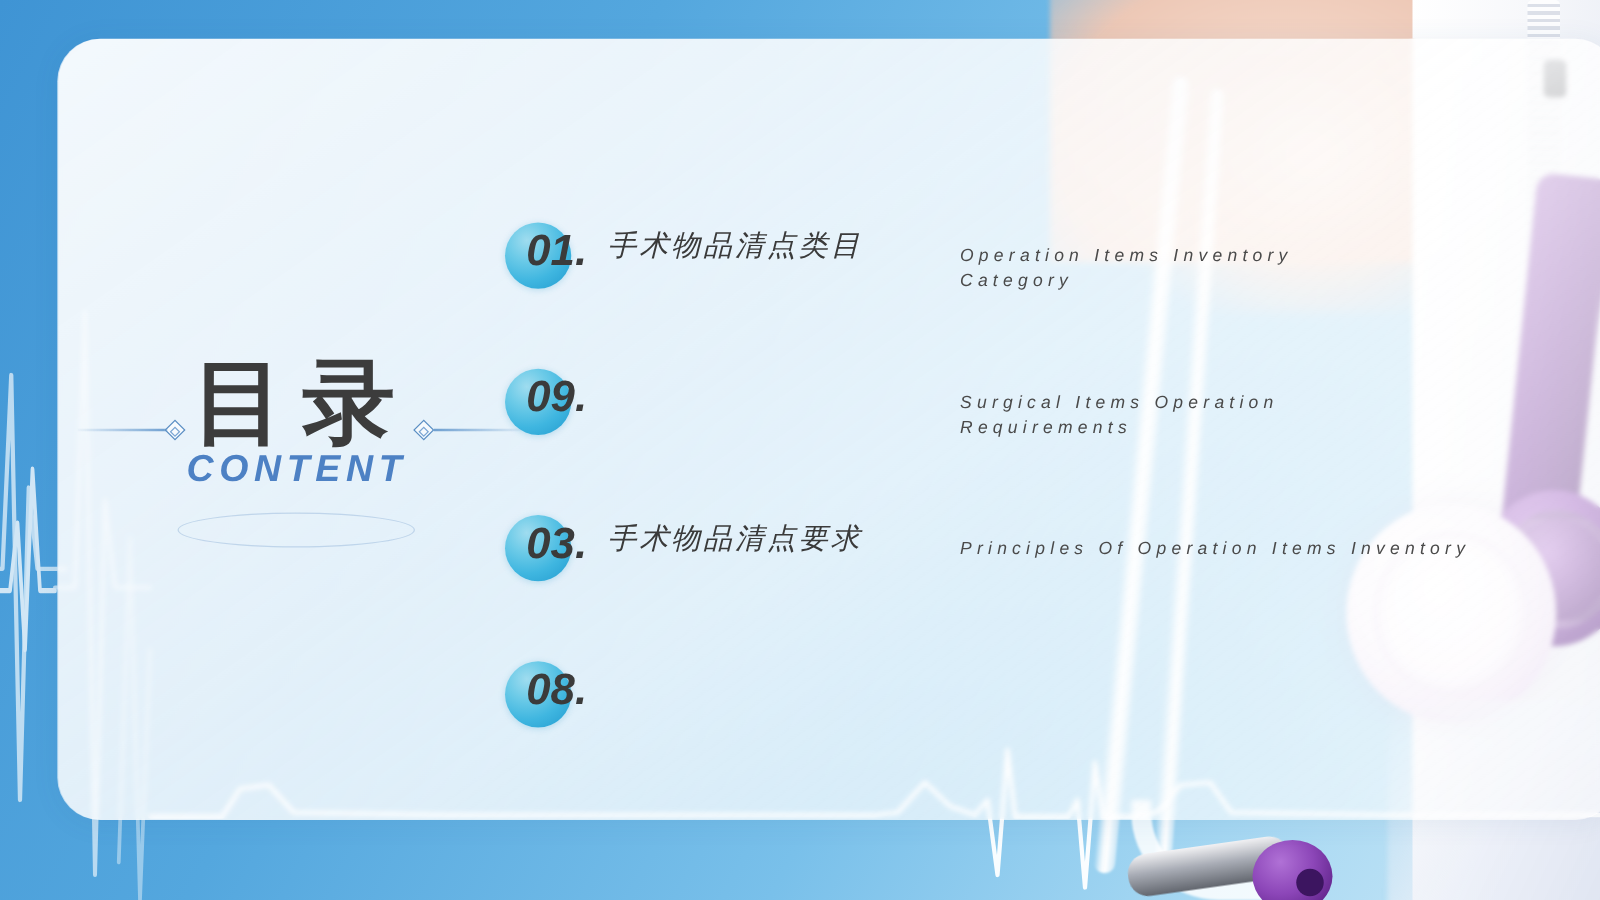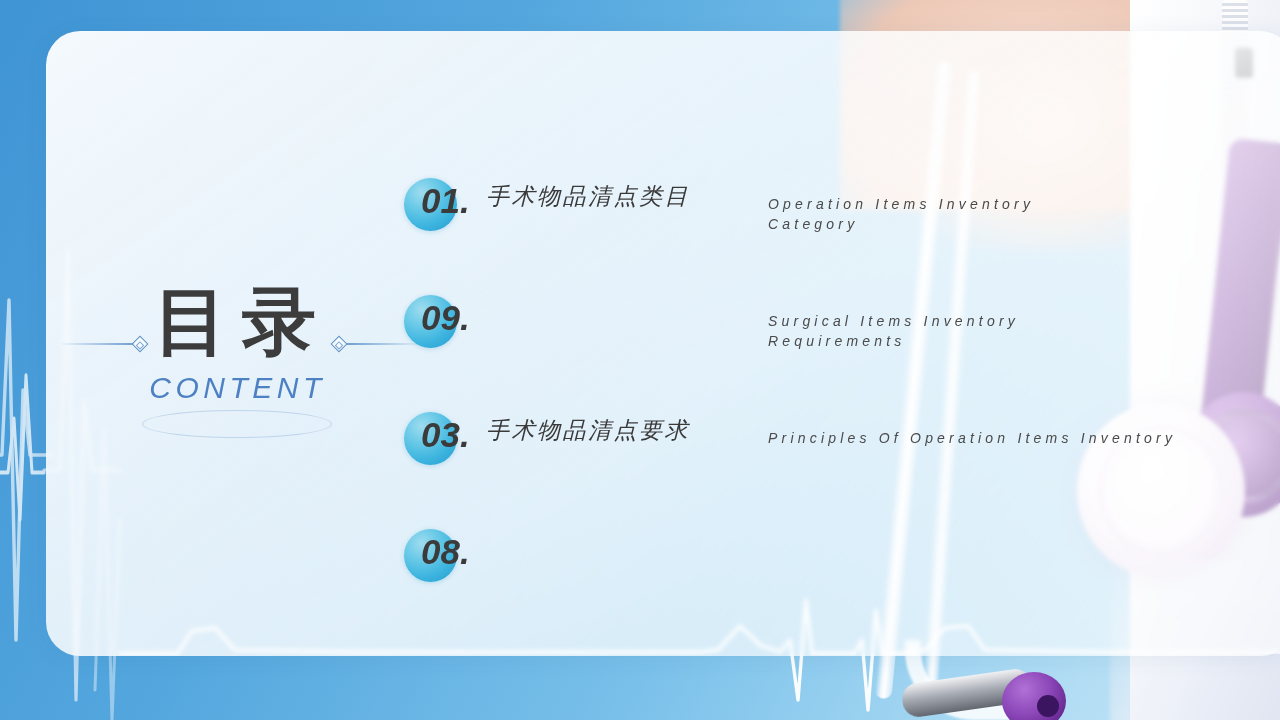--- a/index.html
+++ b/index.html
@@ -262,7 +262,7 @@
     <div class="item">
       <div class="bubble"></div>
       <div class="num">09.</div>
-      <div class="en" style="left:364px;">Surgical Items Inventory Requirements</div>
+      <div class="en" style="left:364px;">Surgical Items Operation Requirements</div>
     </div>
 
     <div class="item">

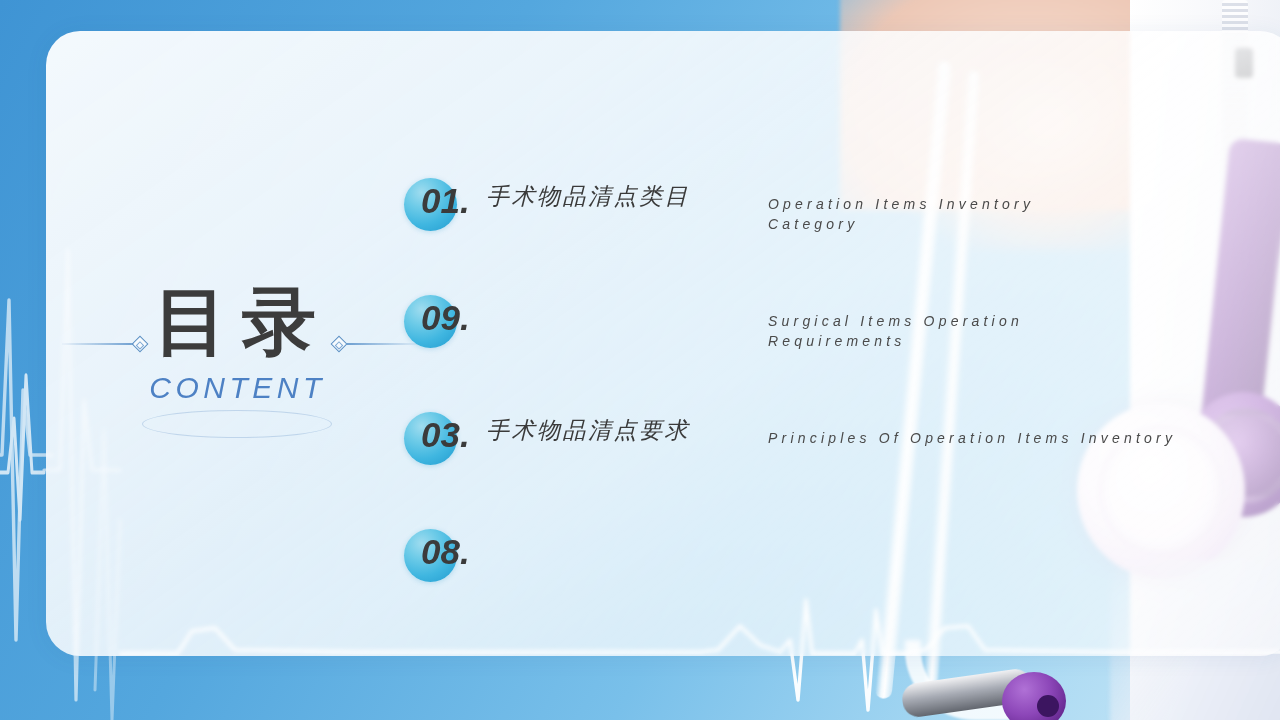--- a/index.html
+++ b/index.html
@@ -133,9 +133,9 @@
     text-align:center;
   }
   .title-en {
-    margin-top:12px; font-size:30px; color:#4d81c4;
+    font-size:30px; color:#4d81c4;
     font-style:italic; letter-spacing:4.5px; text-indent:5px;
-    font-weight:400;
+    font-weight:700;
   }
   .title-ellipse {
     position:absolute; left:32px; top:125px; width:190px; height:28px;

